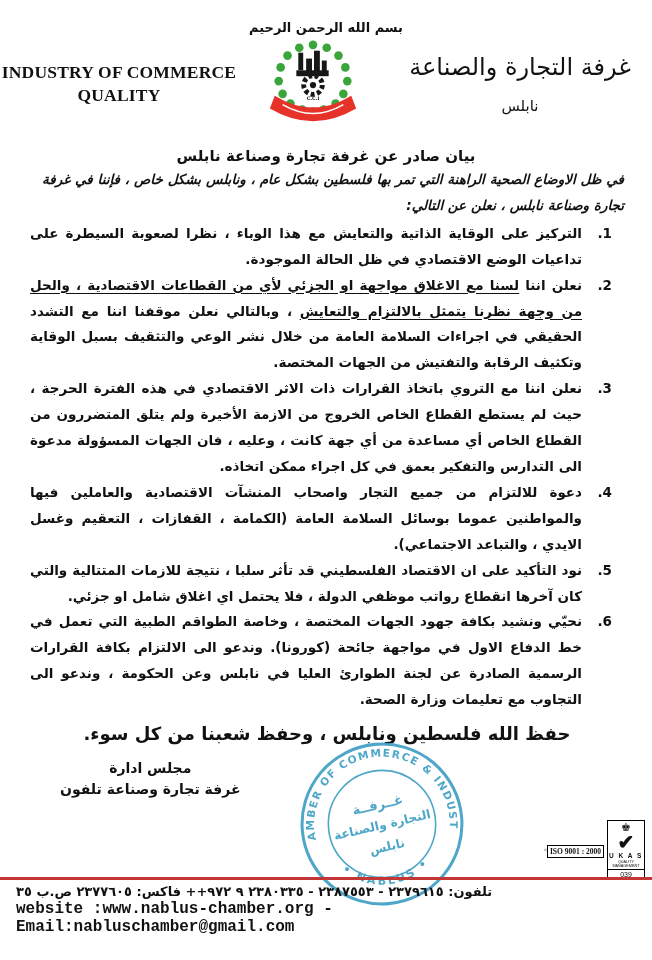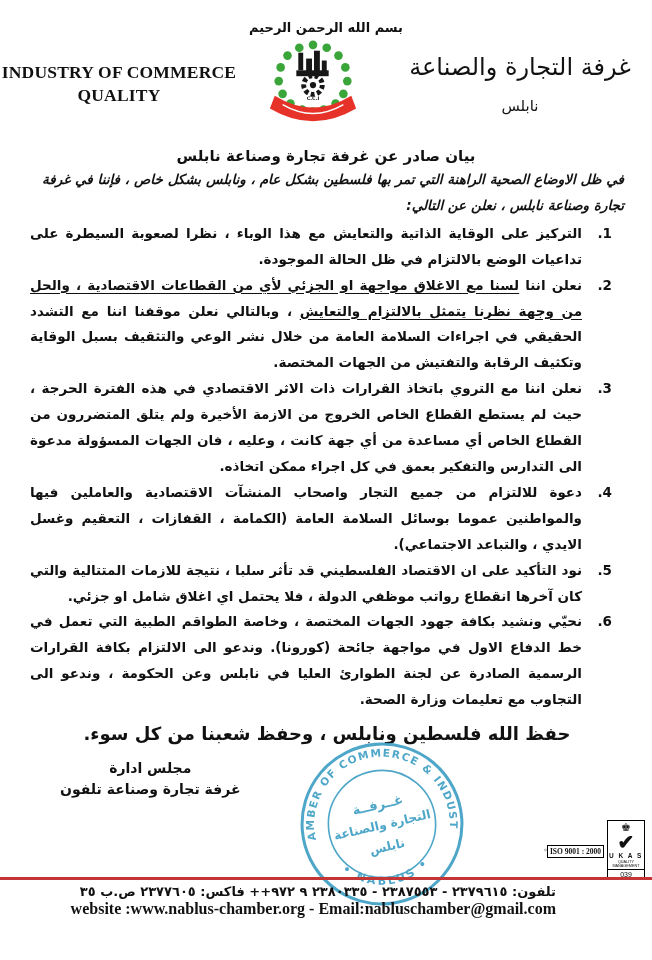--- a/index.html
+++ b/index.html
@@ -120,7 +120,7 @@
     <div class="list">
       <div class="item">
         <span class="num">1.</span>
-        <span class="txt">التركيز على الوقاية الذاتية والتعايش مع هذا الوباء ، نظرا لصعوبة السيطرة على تداعيات الوضع بالالتزام في ظل الحالة الموجودة.</span>
+        <span class="txt">التركيز على الوقاية الذاتية والتعايش مع هذا الوباء ، نظرا لصعوبة السيطرة على تداعيات الوضع الاقتصادي في ظل الحالة الموجودة.</span>
       </div>
       <div class="item">
         <span class="num">2.</span>

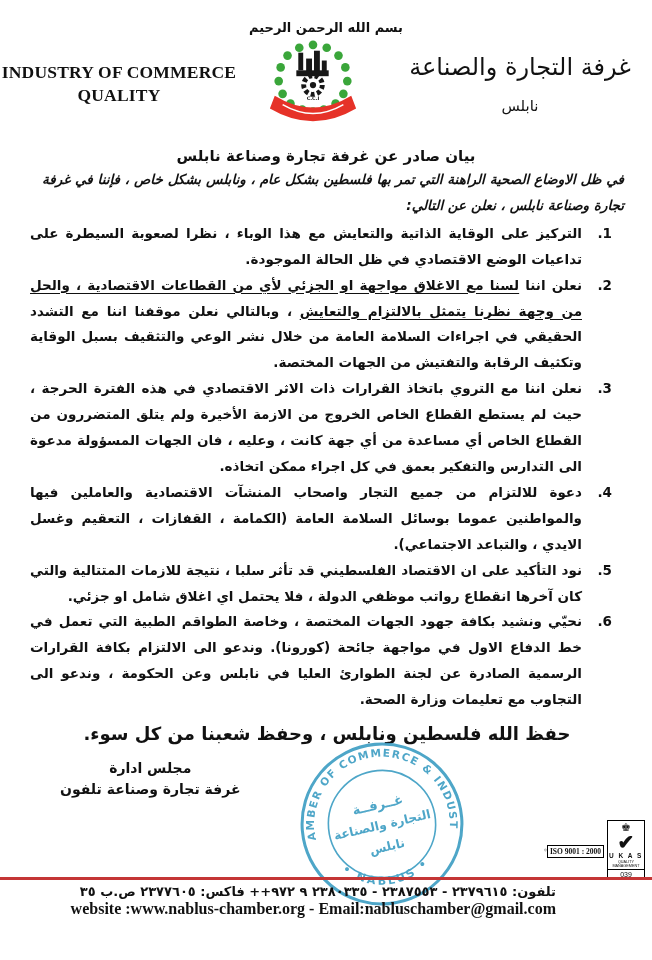--- a/index.html
+++ b/index.html
@@ -49,7 +49,7 @@
   .ukas-num{font-size:7px;border-top:1px solid #000;width:100%;text-align:center;padding:1px 0;}
   
   .red-rule{position:absolute;left:0;top:877px;width:652px;height:3px;background:#c43535;}
-  .footer{position:absolute;left:0;top:884px;width:556px;text-align:right;}
+  .footer{position:absolute;left:16px;top:884px;width:556px;text-align:left;}
   .footer-ar{direction:rtl;font-weight:bold;font-size:13px;}
   .footer-en{font-family:"Liberation Serif",serif;font-weight:bold;font-size:16.5px;margin-top:1px;}
   .footer-web{font-family:Liberation Serif, serif;font-weight:bold;font-size:16px;margin-top:1px;}

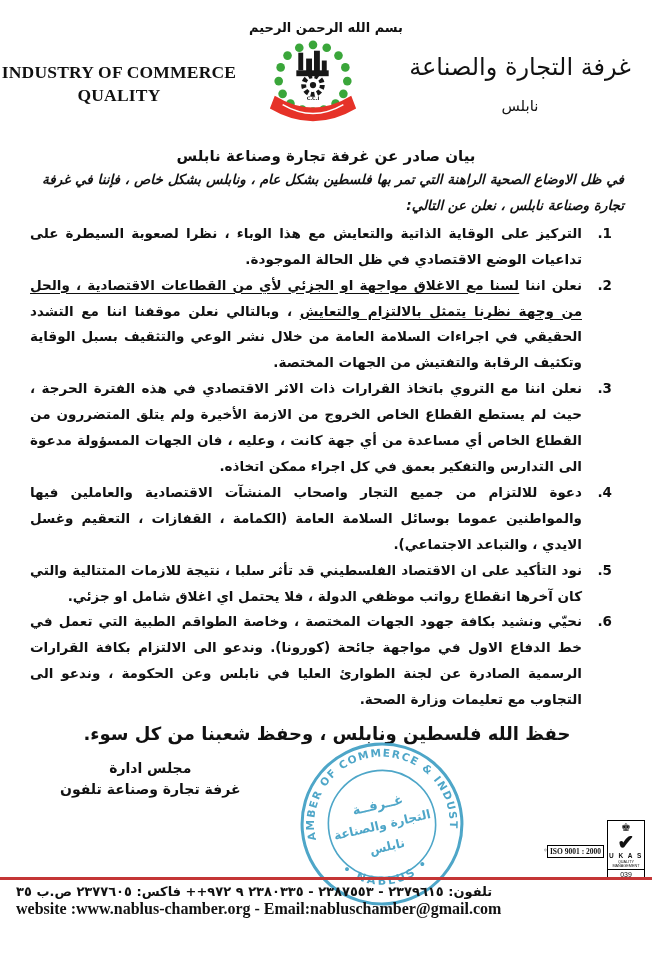--- a/index.html
+++ b/index.html
@@ -52,7 +52,7 @@
   .footer{position:absolute;left:16px;top:884px;width:556px;text-align:left;}
   .footer-ar{direction:rtl;font-weight:bold;font-size:13px;}
   .footer-en{font-family:"Liberation Serif",serif;font-weight:bold;font-size:16.5px;margin-top:1px;}
-  .footer-web{font-family:Liberation Serif, serif;font-weight:bold;font-size:16px;margin-top:1px;}
+  .footer-web{font-family:Liberation Mono, monospace;font-weight:bold;font-size:16px;margin-top:1px;}
   .teal{fill:#3f9fc4;}
 </style>
 </head>

